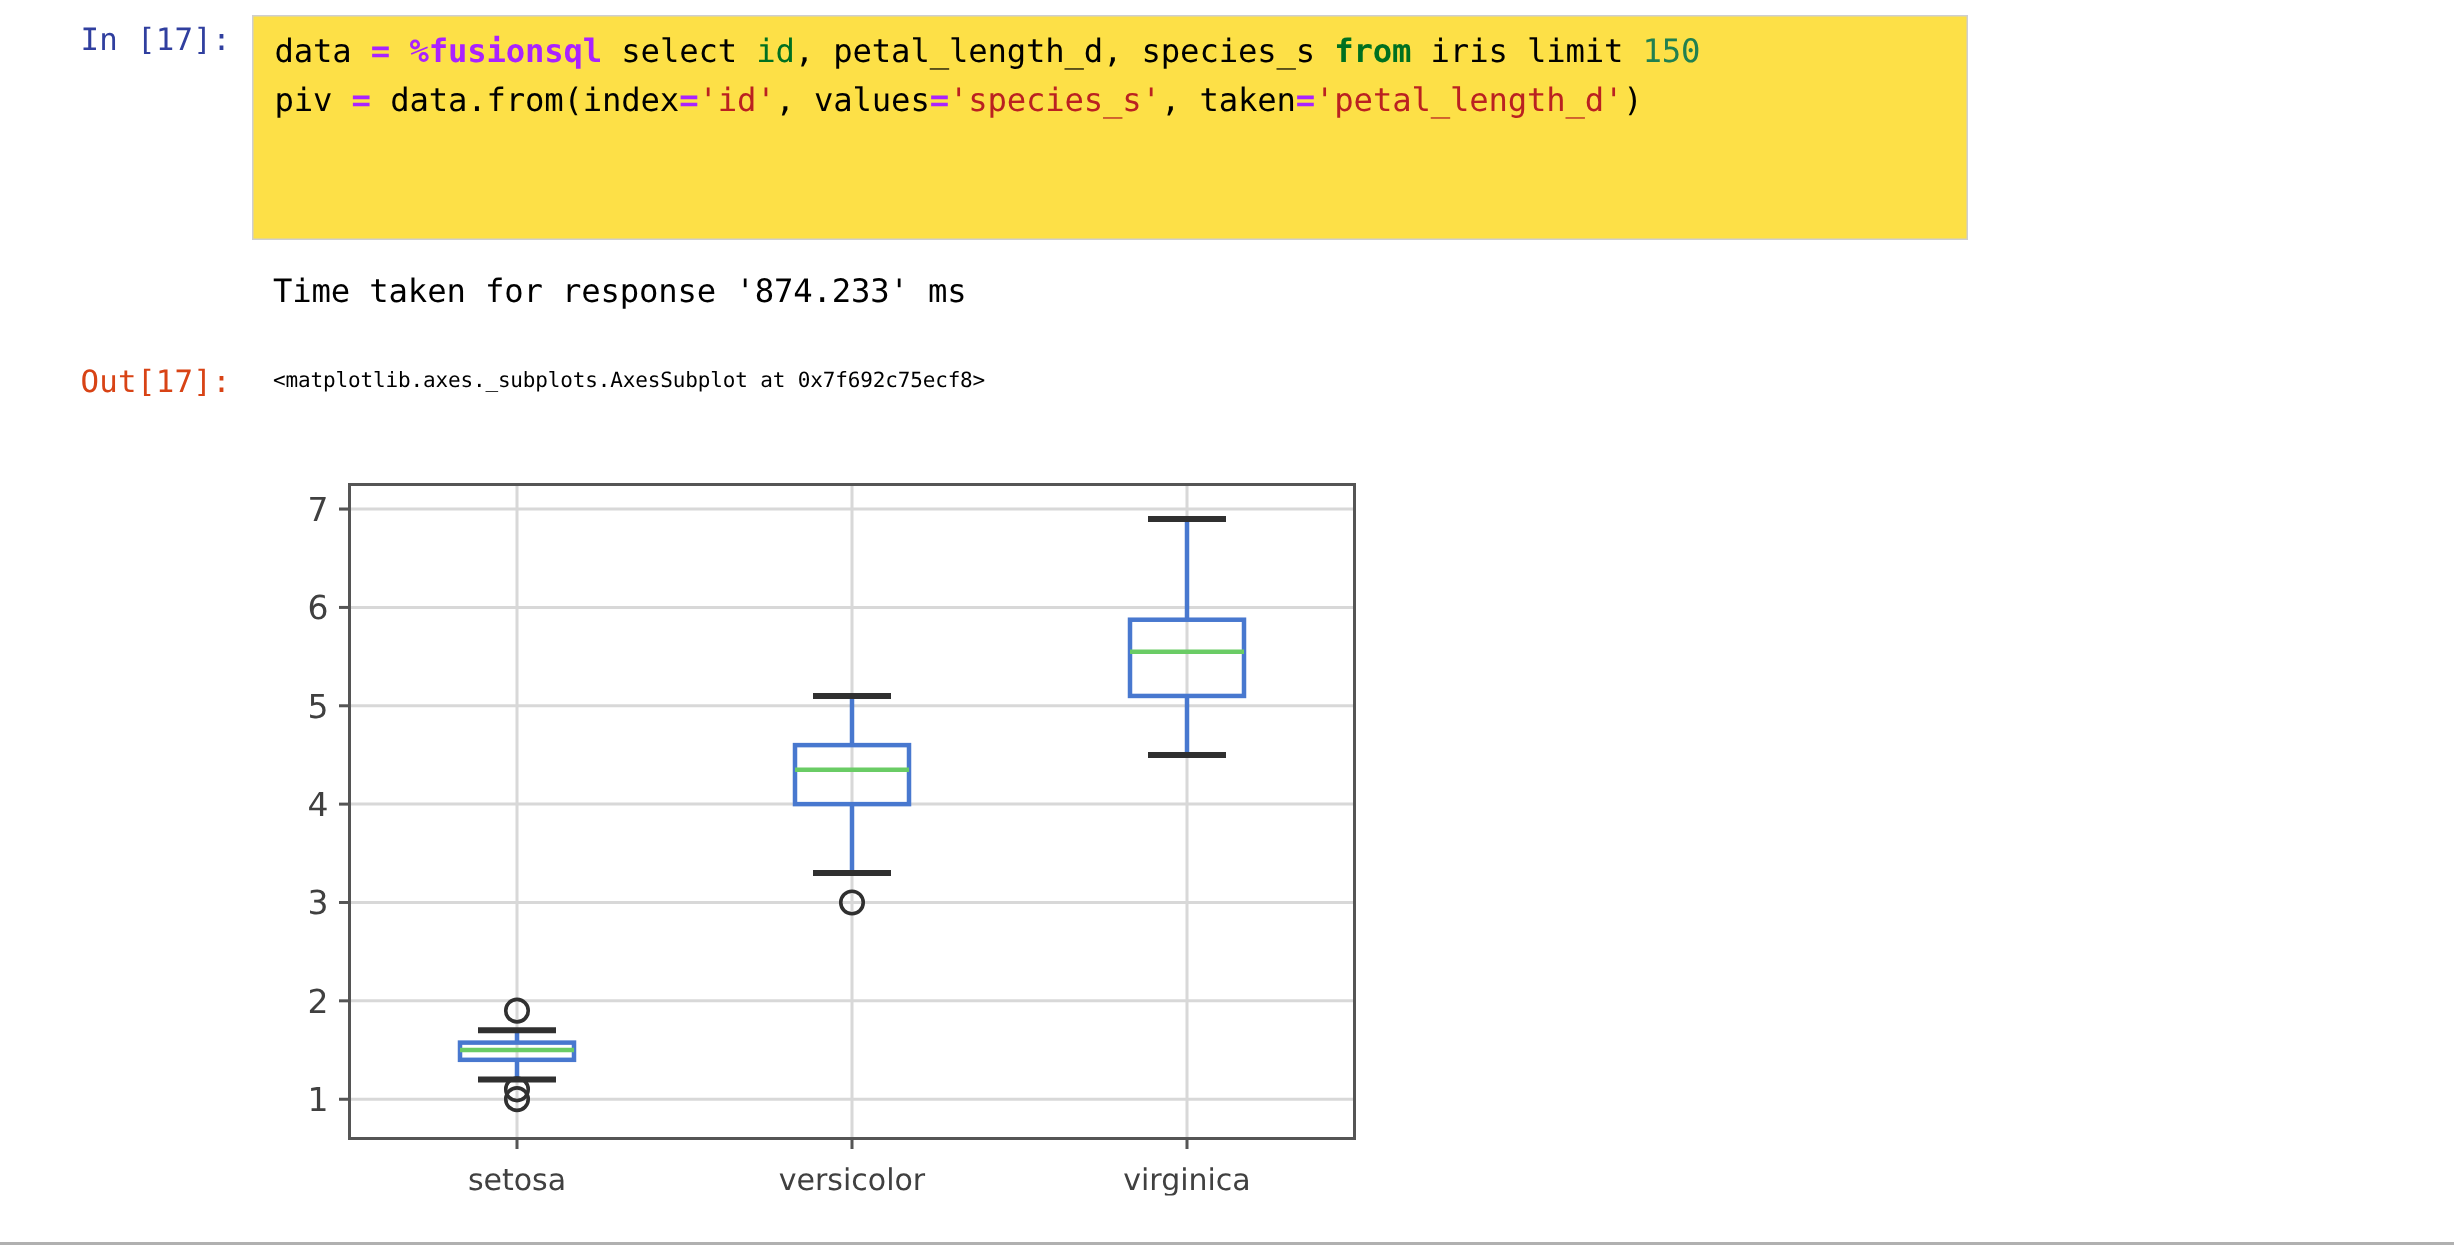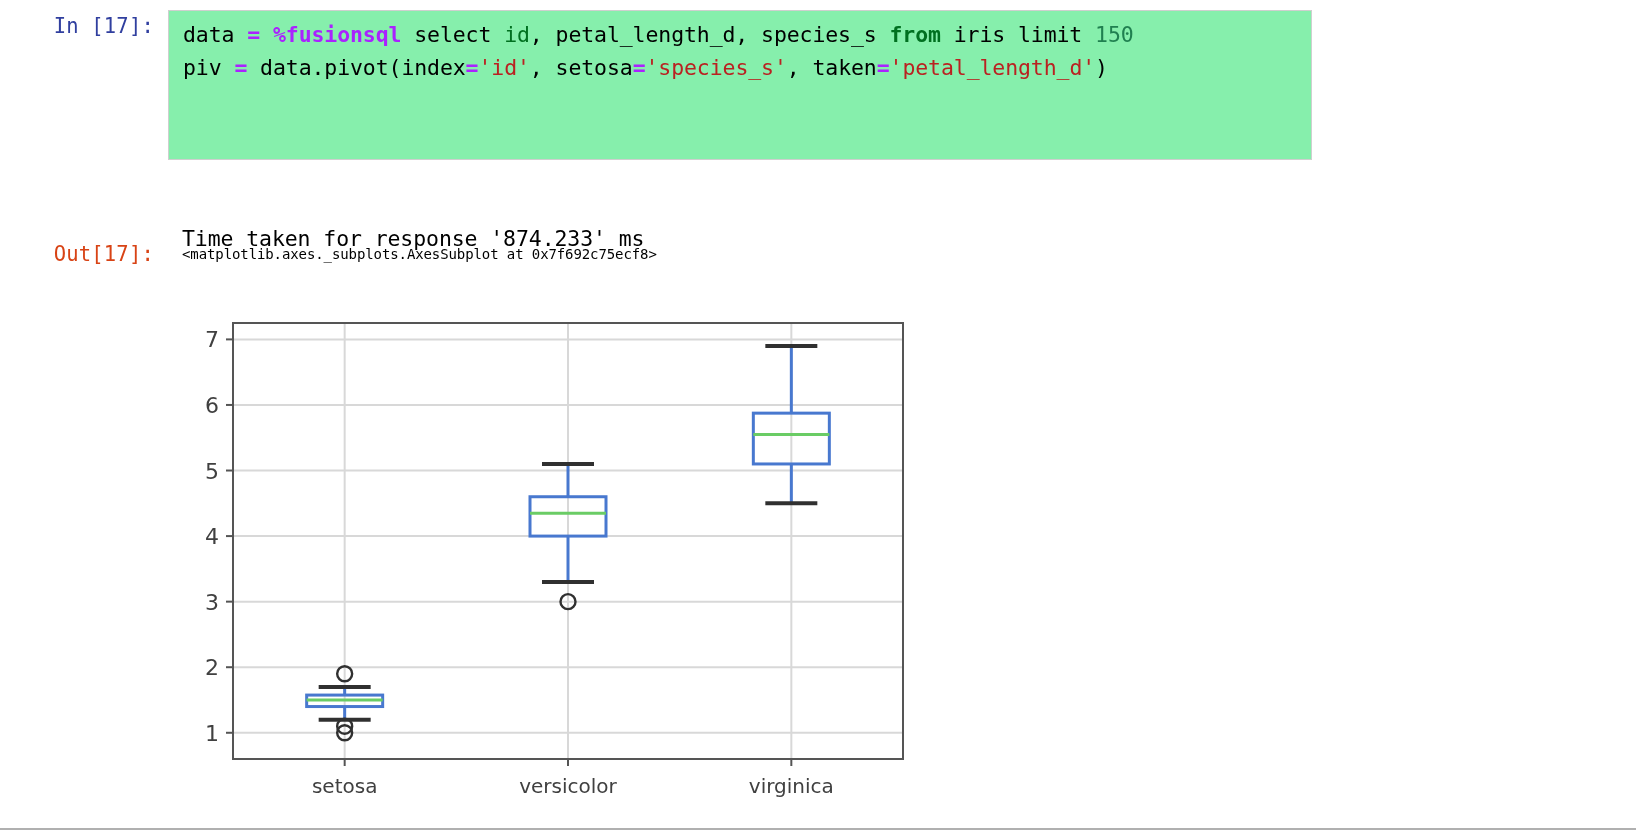--- a/index.html
+++ b/index.html
@@ -43,7 +43,7 @@
 
   .code-area {
     flex: 1 1 auto;
-    background: #86efac;
+    background: #fde047;
     border: 1px solid #cfcfcf;
     border-left: 1px solid #cfcfcf;
     padding: 7px 0 16px 14px;

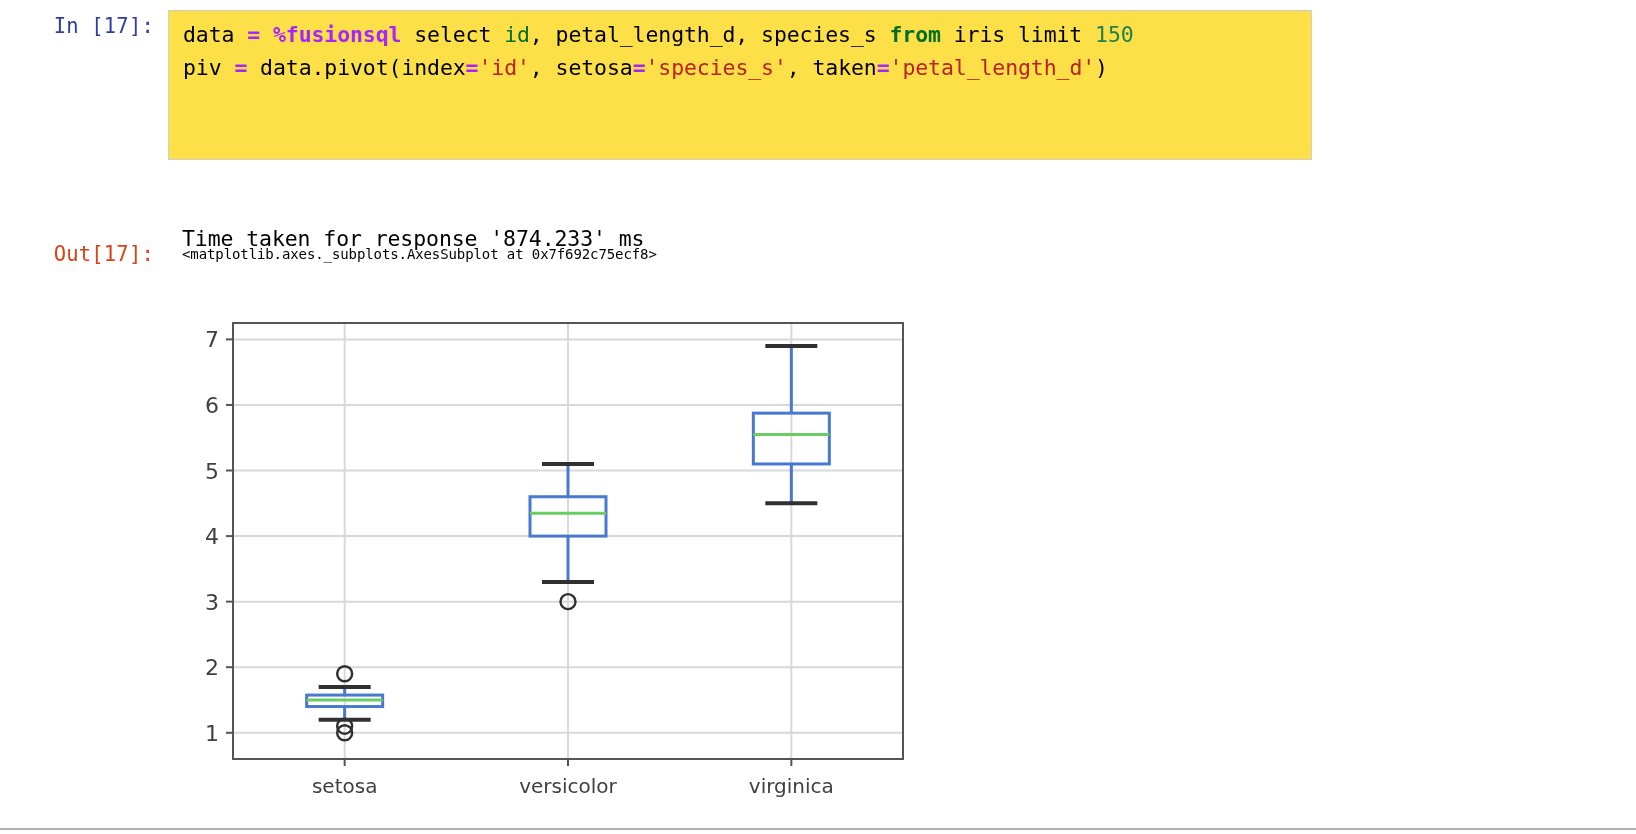--- a/index.html
+++ b/index.html
@@ -122,7 +122,7 @@
   <div class="code-area">
     <div class="code-line"><span>data </span><span class="tok-op">= </span><span class="tok-magic">%fusionsql</span><span> select </span><span class="tok-builtin">id</span><span>, petal_length_d, species_s </span><span class="tok-kw">from</span><span> iris limit </span><span class="tok-num">150</span></div>
 
-    <div class="code-line"><span>piv </span><span class="tok-op">= </span><span>data.pivot(index</span><span class="tok-op">=</span><span class="tok-str">'id'</span><span>, setosa</span><span class="tok-op">=</span><span class="tok-str">'species_s'</span><span>, taken</span><span class="tok-op">=</span><span class="tok-str">'petal_length_d'</span><span>)</span></div>
+    <div class="code-line"><span>piv </span><span class="tok-op">= </span><span>data.from(index</span><span class="tok-op">=</span><span class="tok-str">'id'</span><span>, setosa</span><span class="tok-op">=</span><span class="tok-str">'species_s'</span><span>, taken</span><span class="tok-op">=</span><span class="tok-str">'petal_length_d'</span><span>)</span></div>
 
   </div>
 </div>

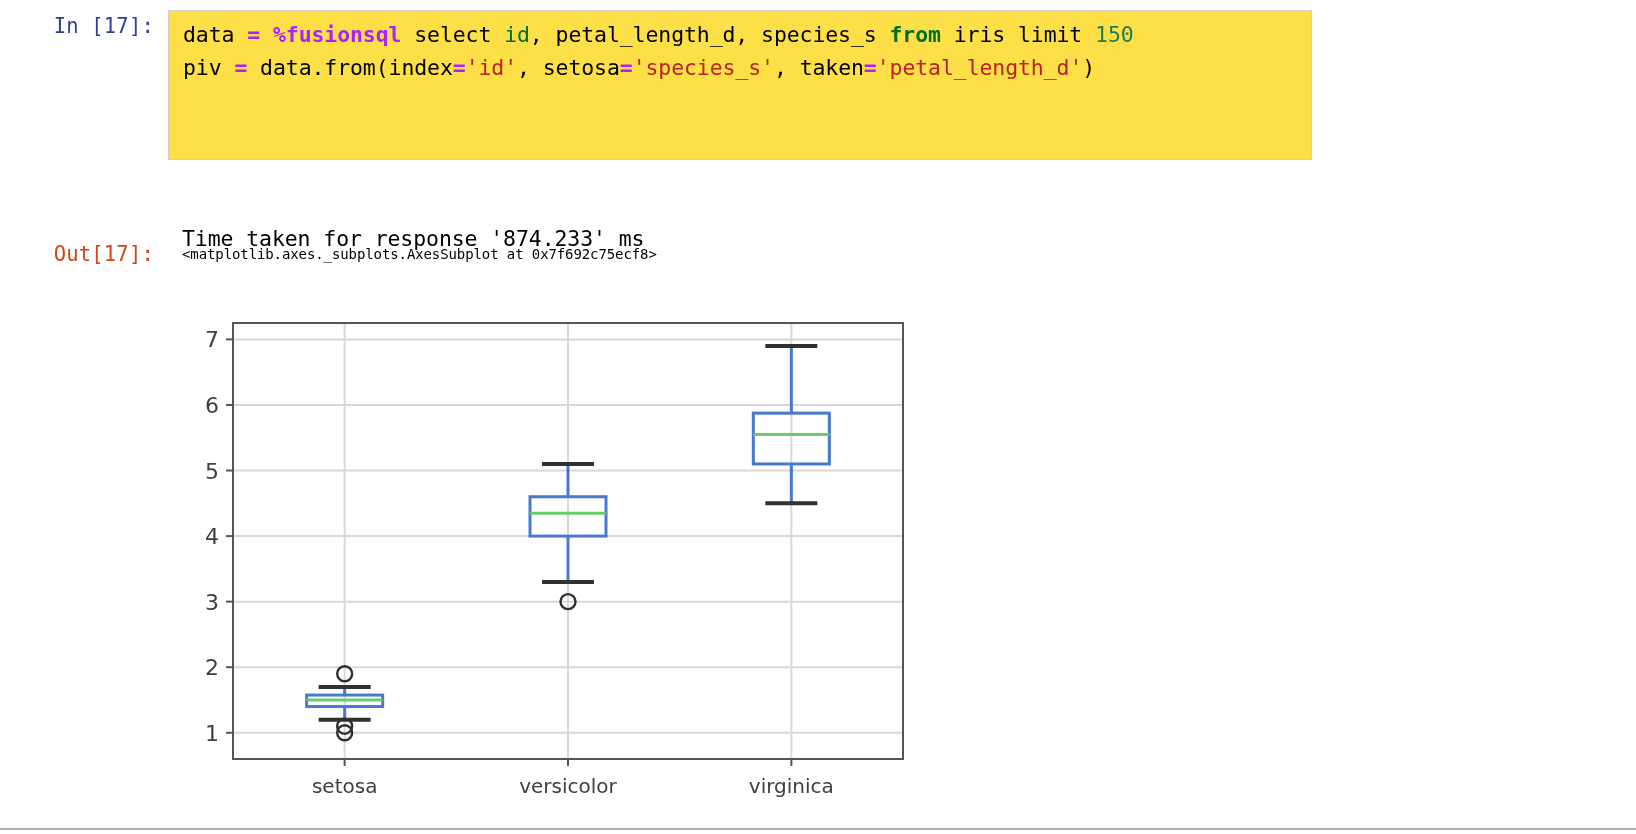--- a/index.html
+++ b/index.html
@@ -122,7 +122,7 @@
   <div class="code-area">
     <div class="code-line"><span>data </span><span class="tok-op">= </span><span class="tok-magic">%fusionsql</span><span> select </span><span class="tok-builtin">id</span><span>, petal_length_d, species_s </span><span class="tok-kw">from</span><span> iris limit </span><span class="tok-num">150</span></div>
 
-    <div class="code-line"><span>piv </span><span class="tok-op">= </span><span>data.from(index</span><span class="tok-op">=</span><span class="tok-str">'id'</span><span>, setosa</span><span class="tok-op">=</span><span class="tok-str">'species_s'</span><span>, taken</span><span class="tok-op">=</span><span class="tok-str">'petal_length_d'</span><span>)</span></div>
+    <div class="code-line"><span>piv </span><span class="tok-op">= </span><span>data.from(index</span><span class="tok-op">=</span><span class="tok-str">'id'</span><span>, values</span><span class="tok-op">=</span><span class="tok-str">'species_s'</span><span>, taken</span><span class="tok-op">=</span><span class="tok-str">'petal_length_d'</span><span>)</span></div>
 
   </div>
 </div>

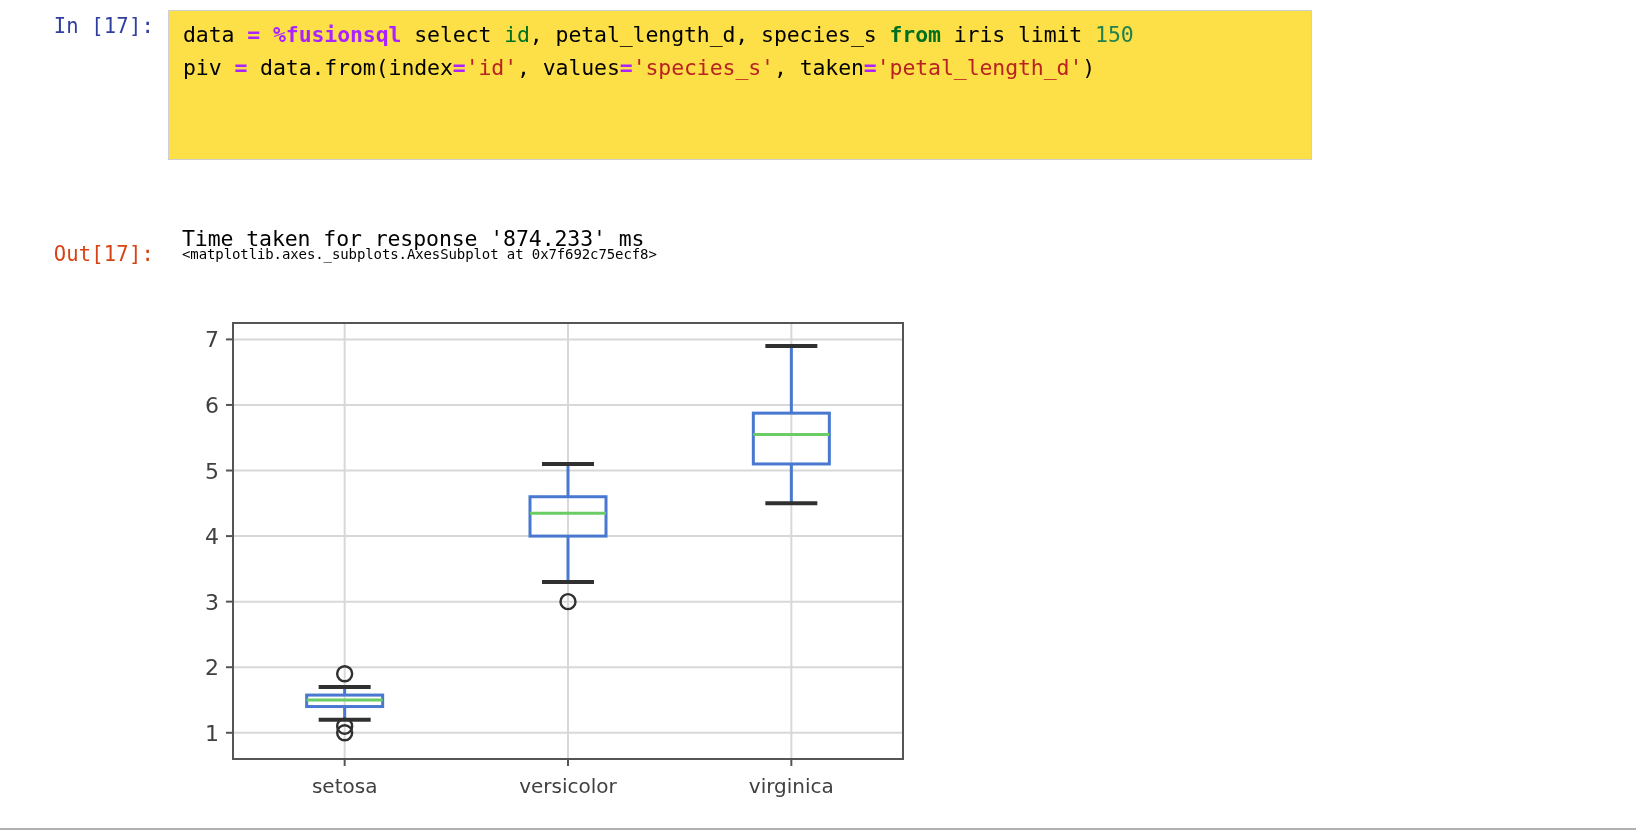--- a/index.html
+++ b/index.html
@@ -66,7 +66,7 @@
   .tok-str     { color: #ba2121; }
 
   
-  #stdout-cell { top: 178px; left: 0; width: 1636px; margin-top: 44px; }
+  #stdout-cell { top: 178px; left: 0; width: 1636px; }
   .stdout-text {
     flex: 1 1 auto;
     font-family: "DejaVu Sans Mono", monospace;

